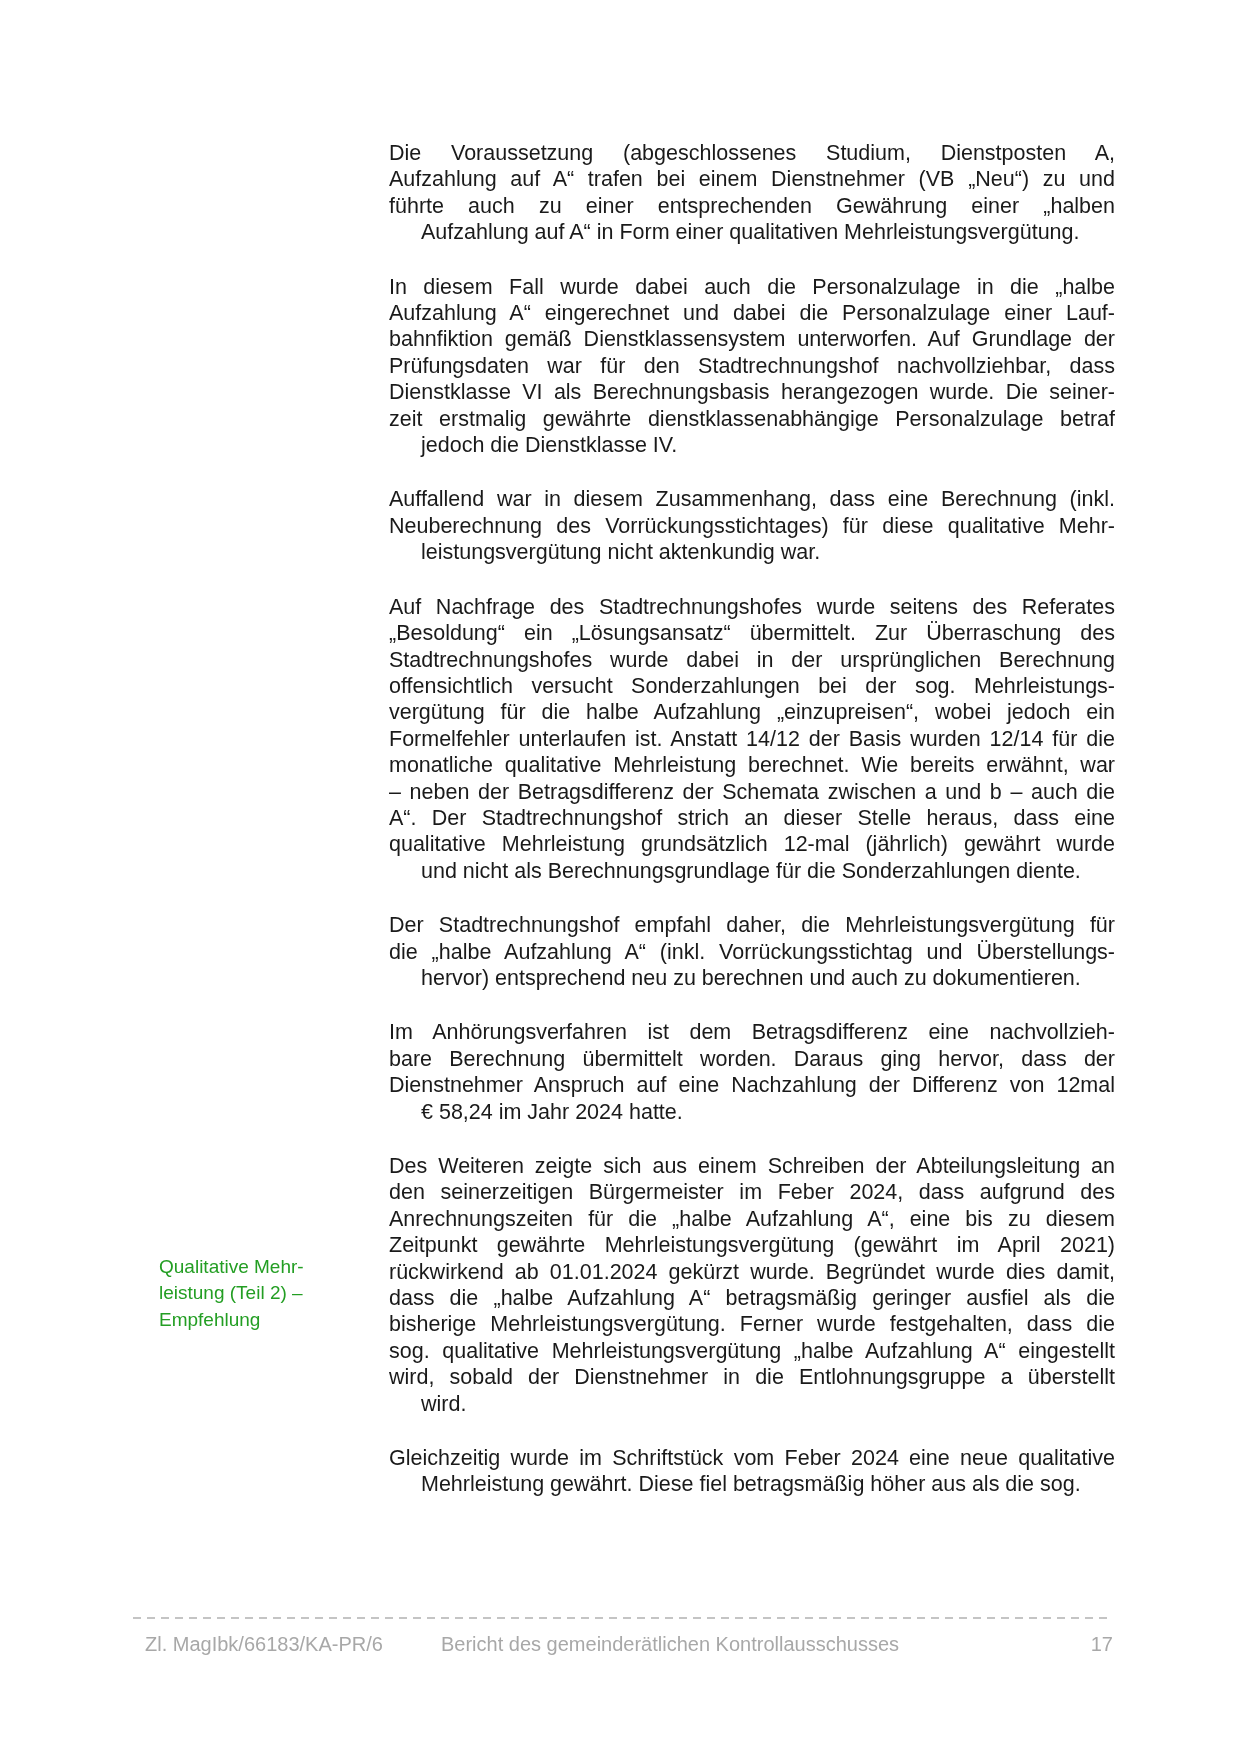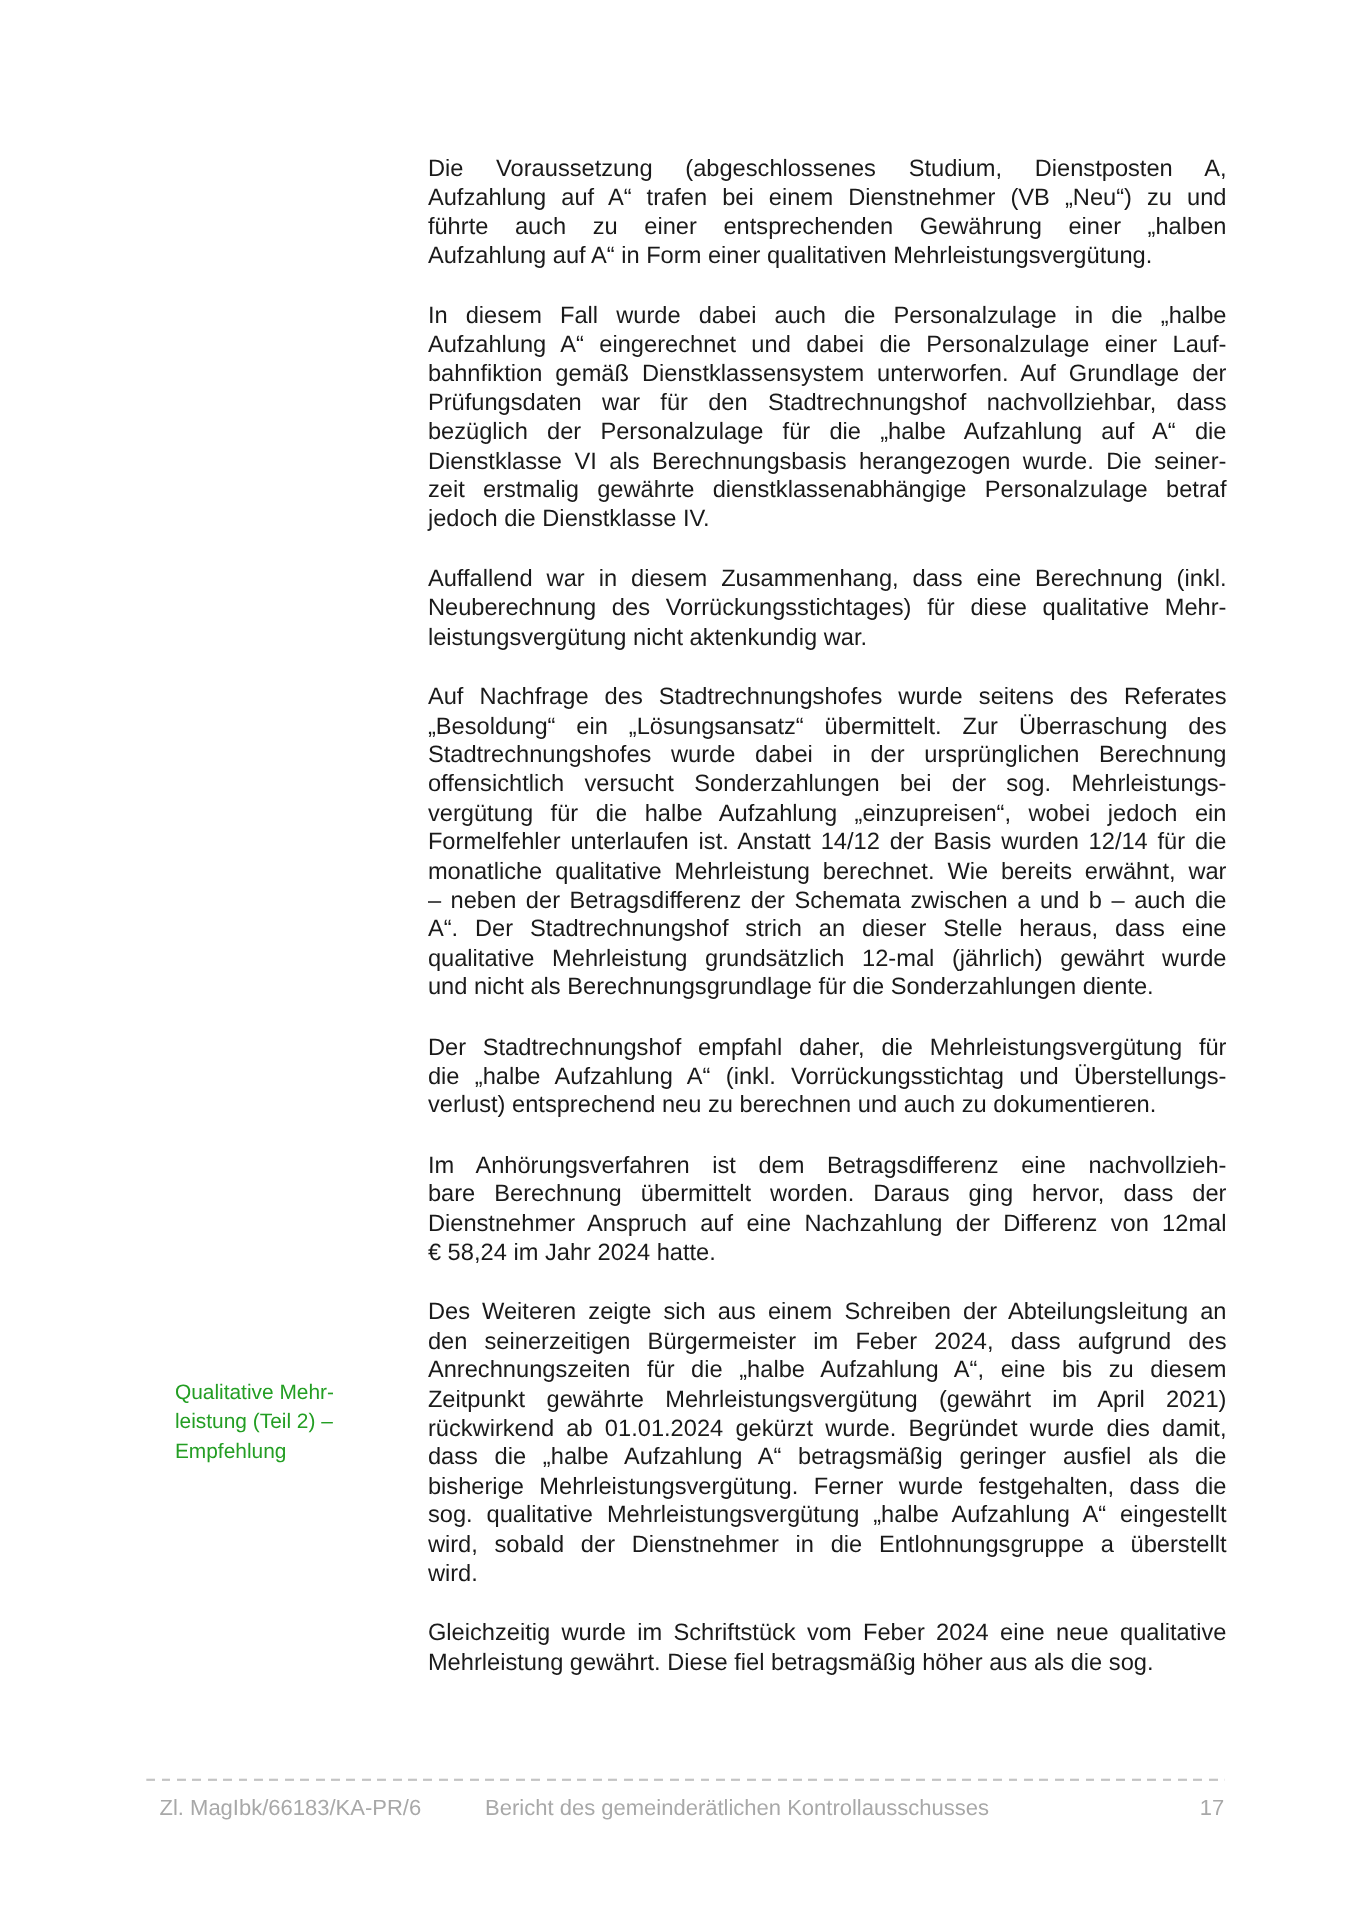--- a/index.html
+++ b/index.html
@@ -28,7 +28,7 @@
     text-align-last: justify;
     white-space: normal;
   }
-  .line.last { text-align-last: left; }
+  .line.last { text-align-last: left; margin-left: 32px; }
   .margin-note {
     position: absolute;
     left: 159px;

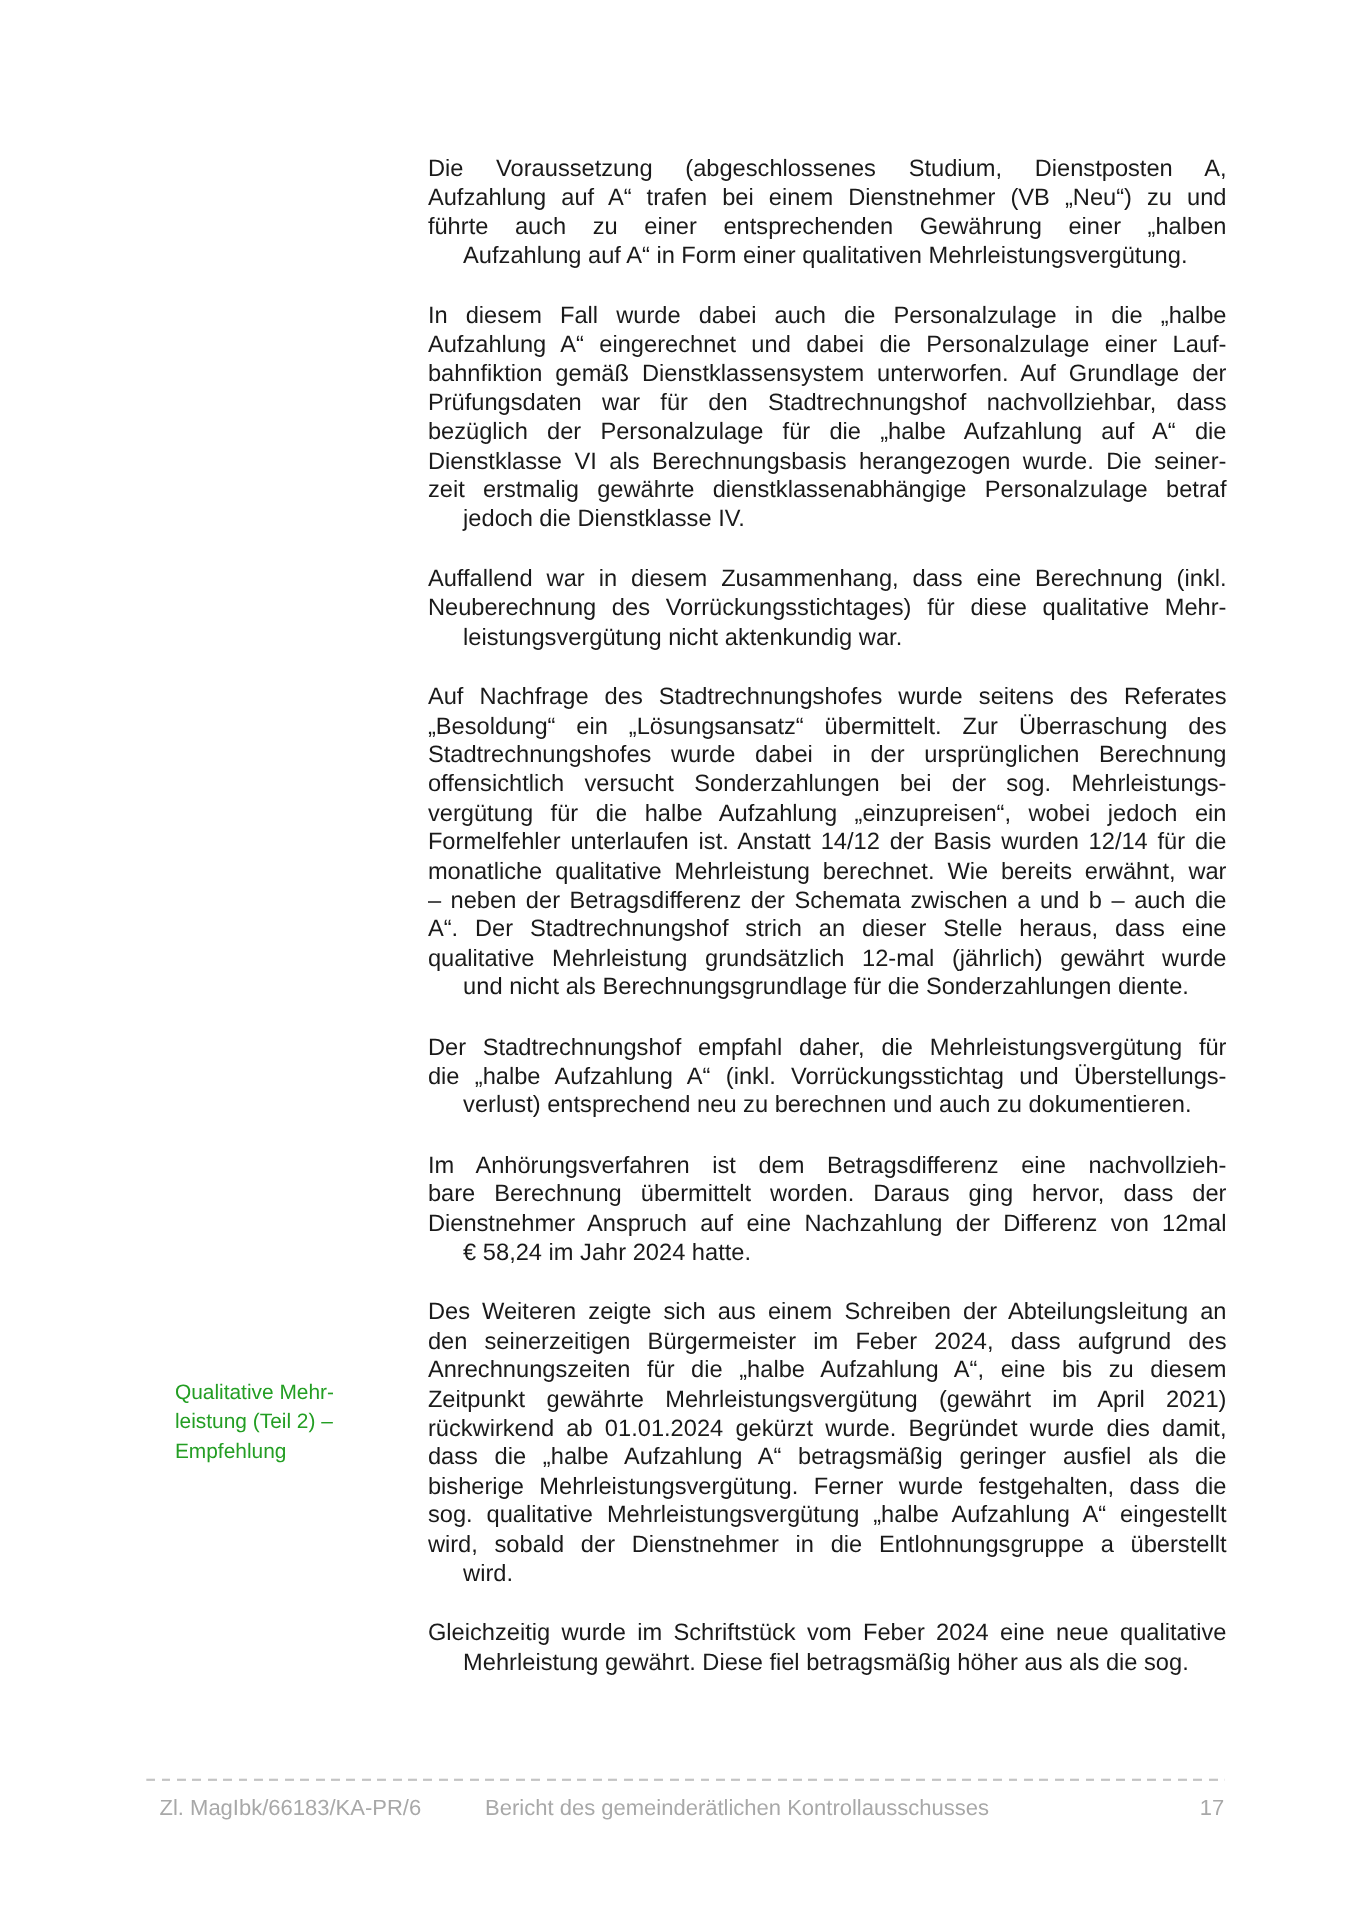--- a/index.html
+++ b/index.html
@@ -83,7 +83,6 @@
         <div class="line">Aufzahlung A“ eingerechnet und dabei die Personalzulage einer Lauf-</div>
         <div class="line">bahnfiktion gemäß Dienstklassensystem unterworfen. Auf Grundlage der</div>
         <div class="line">Prüfungsdaten war für den Stadtrechnungshof nachvollziehbar, dass</div>
-        <div class="line">bezüglich der Personalzulage für die „halbe Aufzahlung auf A“ die</div>
         <div class="line">Dienstklasse VI als Berechnungsbasis herangezogen wurde. Die seiner-</div>
         <div class="line">zeit erstmalig gewährte dienstklassenabhängige Personalzulage betraf</div>
         <div class="line last">jedoch die Dienstklasse IV.</div>

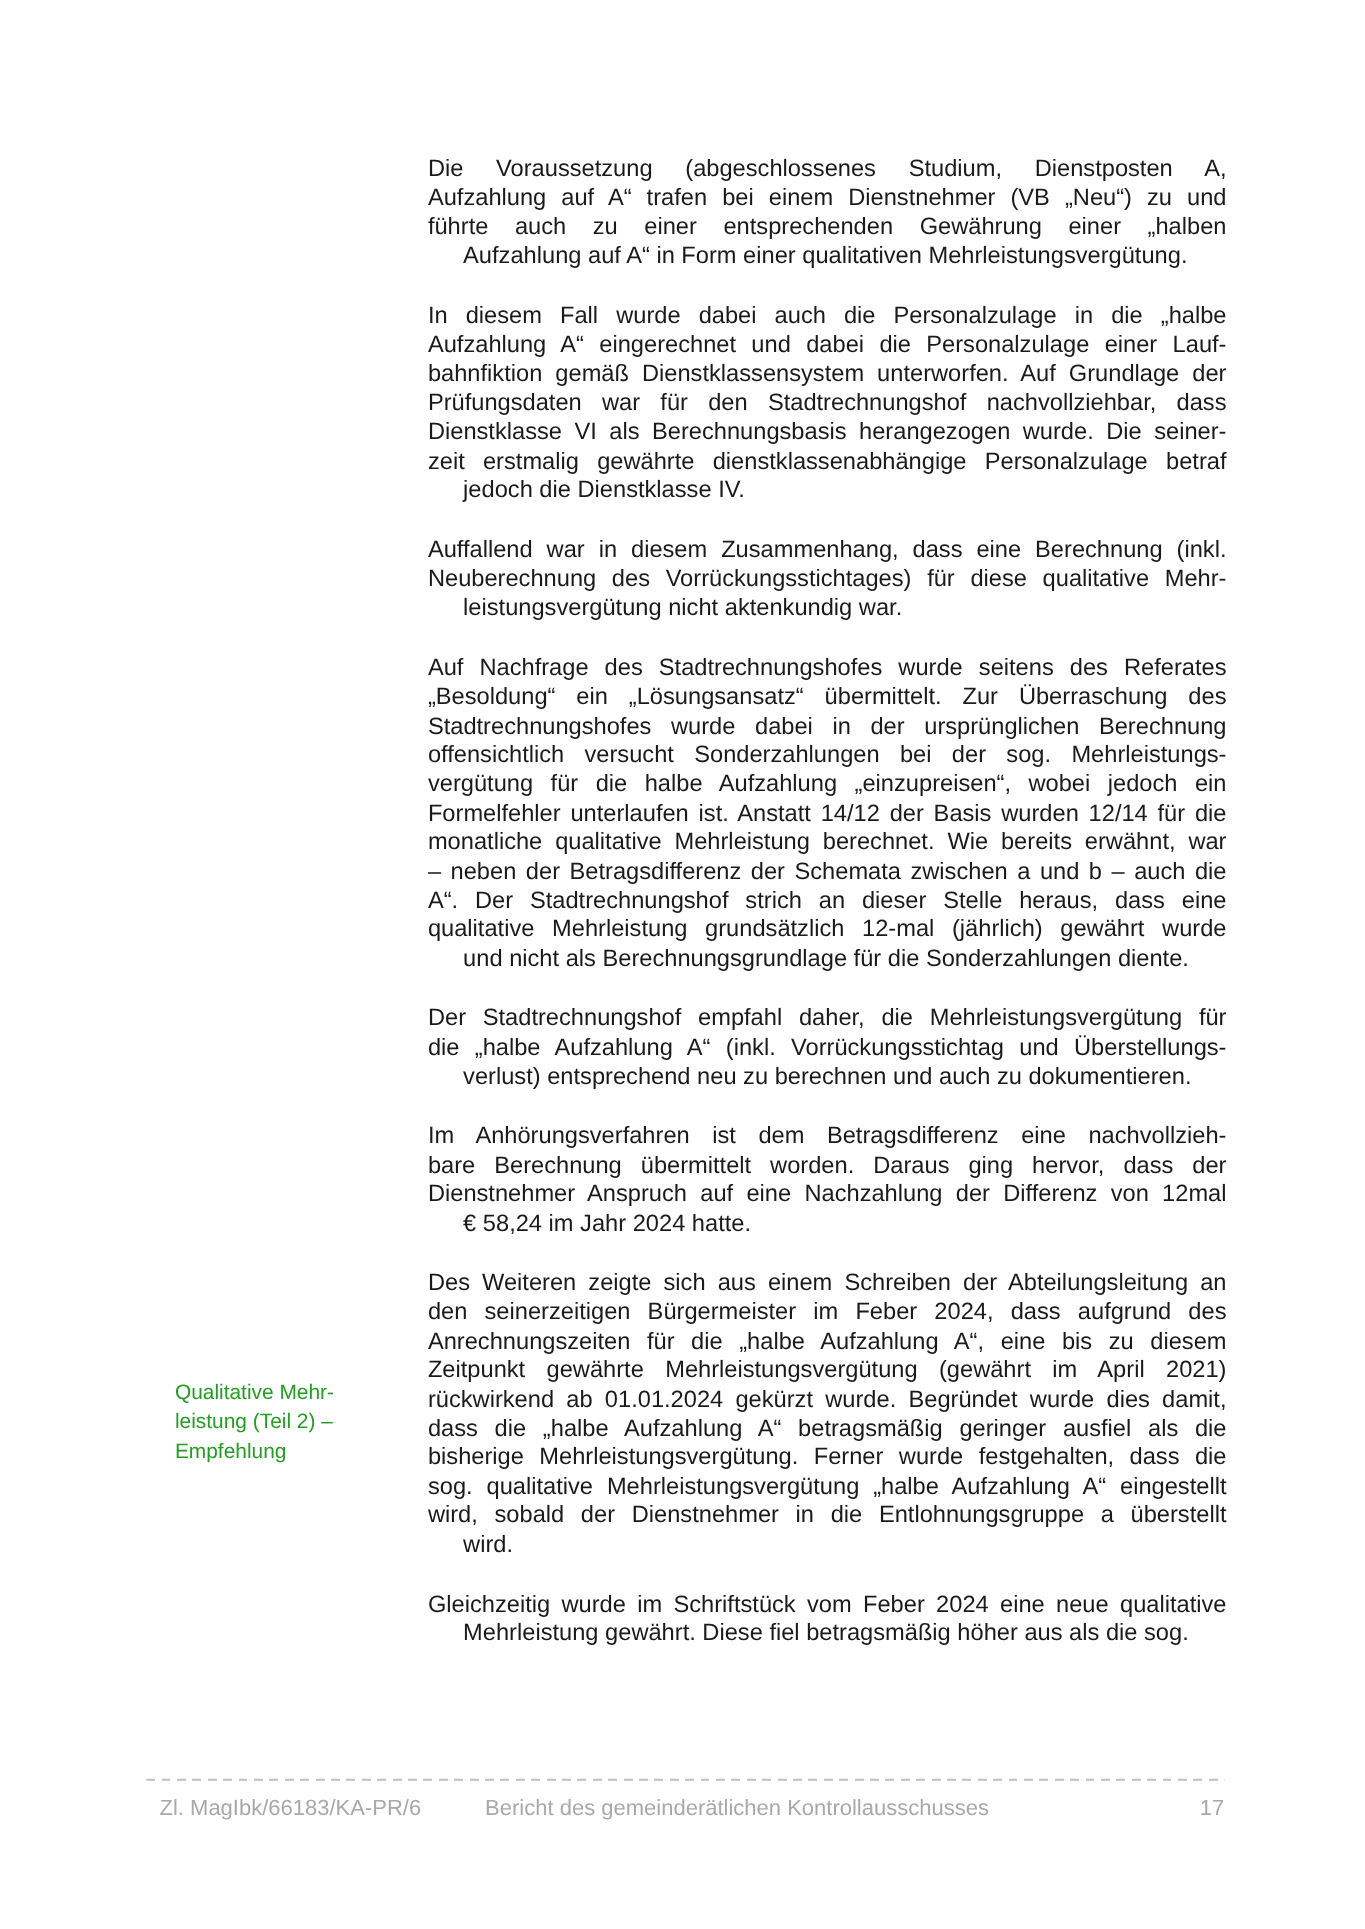--- a/index.html
+++ b/index.html
@@ -108,7 +108,7 @@
       <div class="para">
         <div class="line">Der Stadtrechnungshof empfahl daher, die Mehrleistungsvergütung für</div>
         <div class="line">die „halbe Aufzahlung A“ (inkl. Vorrückungsstichtag und Überstellungs-</div>
-        <div class="line last">verlust) entsprechend neu zu berechnen und auch zu dokumentieren.</div>
+        <div class="line last">hervor) entsprechend neu zu berechnen und auch zu dokumentieren.</div>
       </div>
       <div class="para">
         <div class="line">Im Anhörungsverfahren ist dem Betragsdifferenz eine nachvollzieh-</div>

